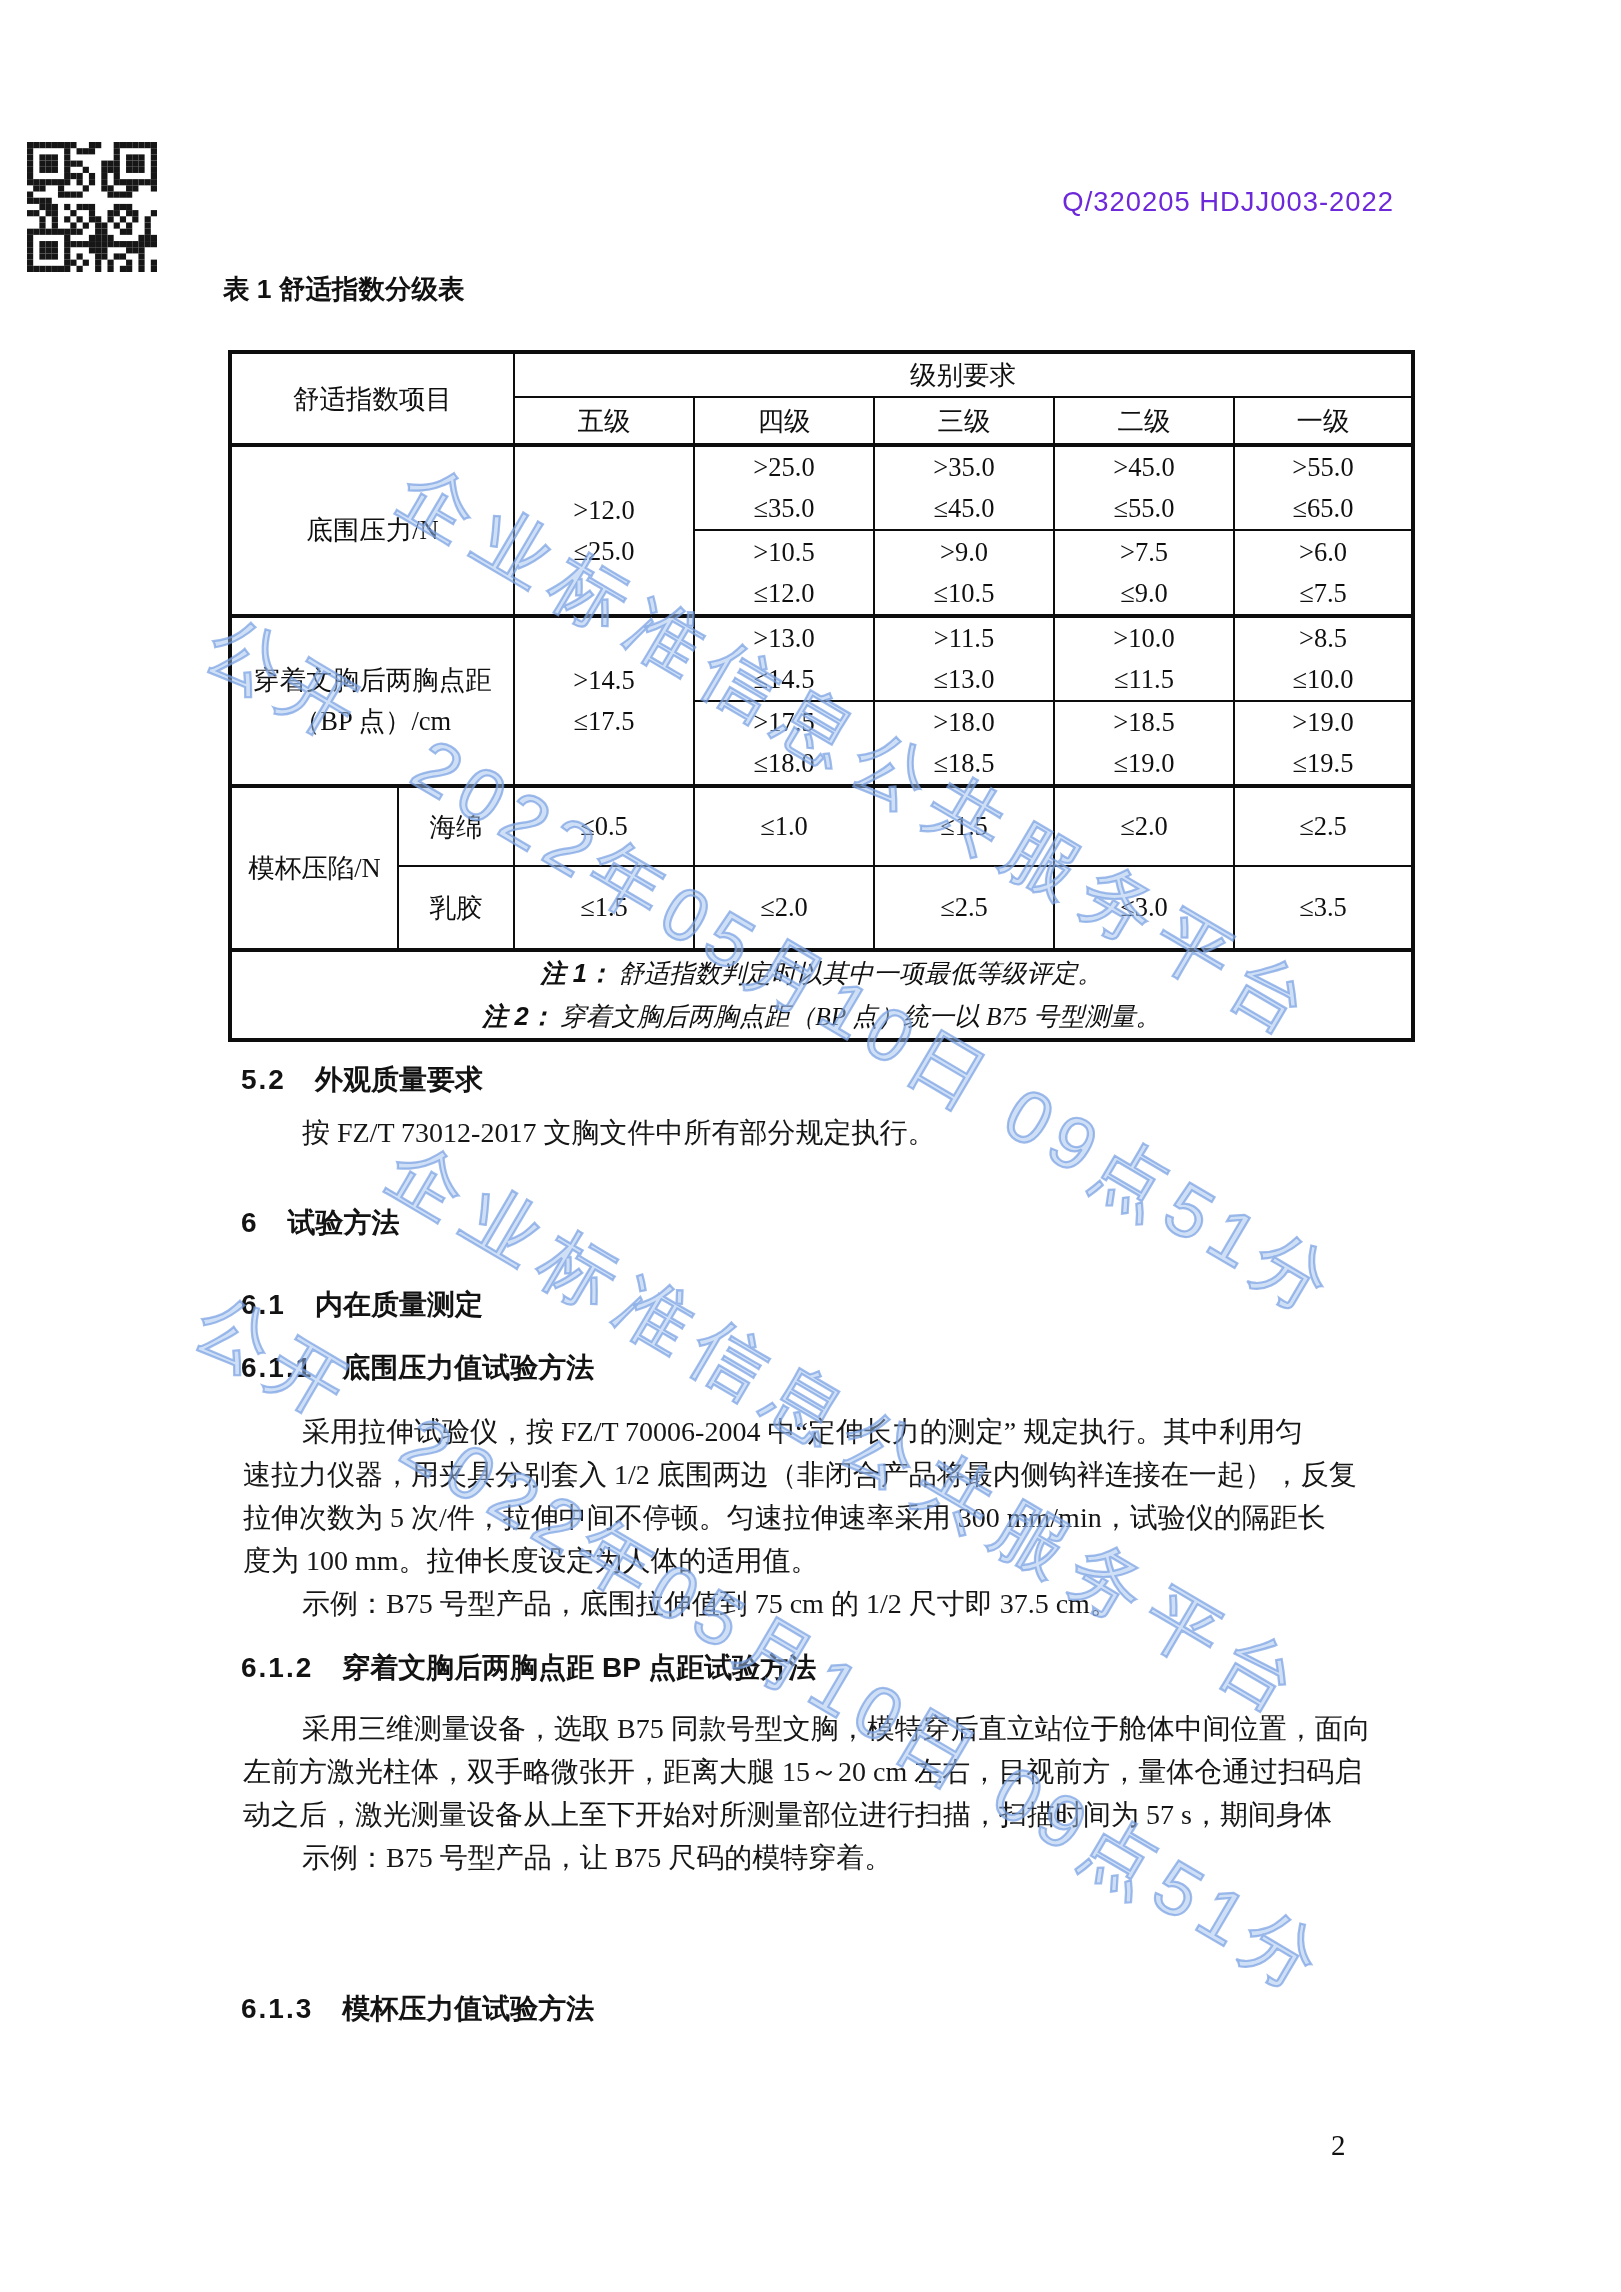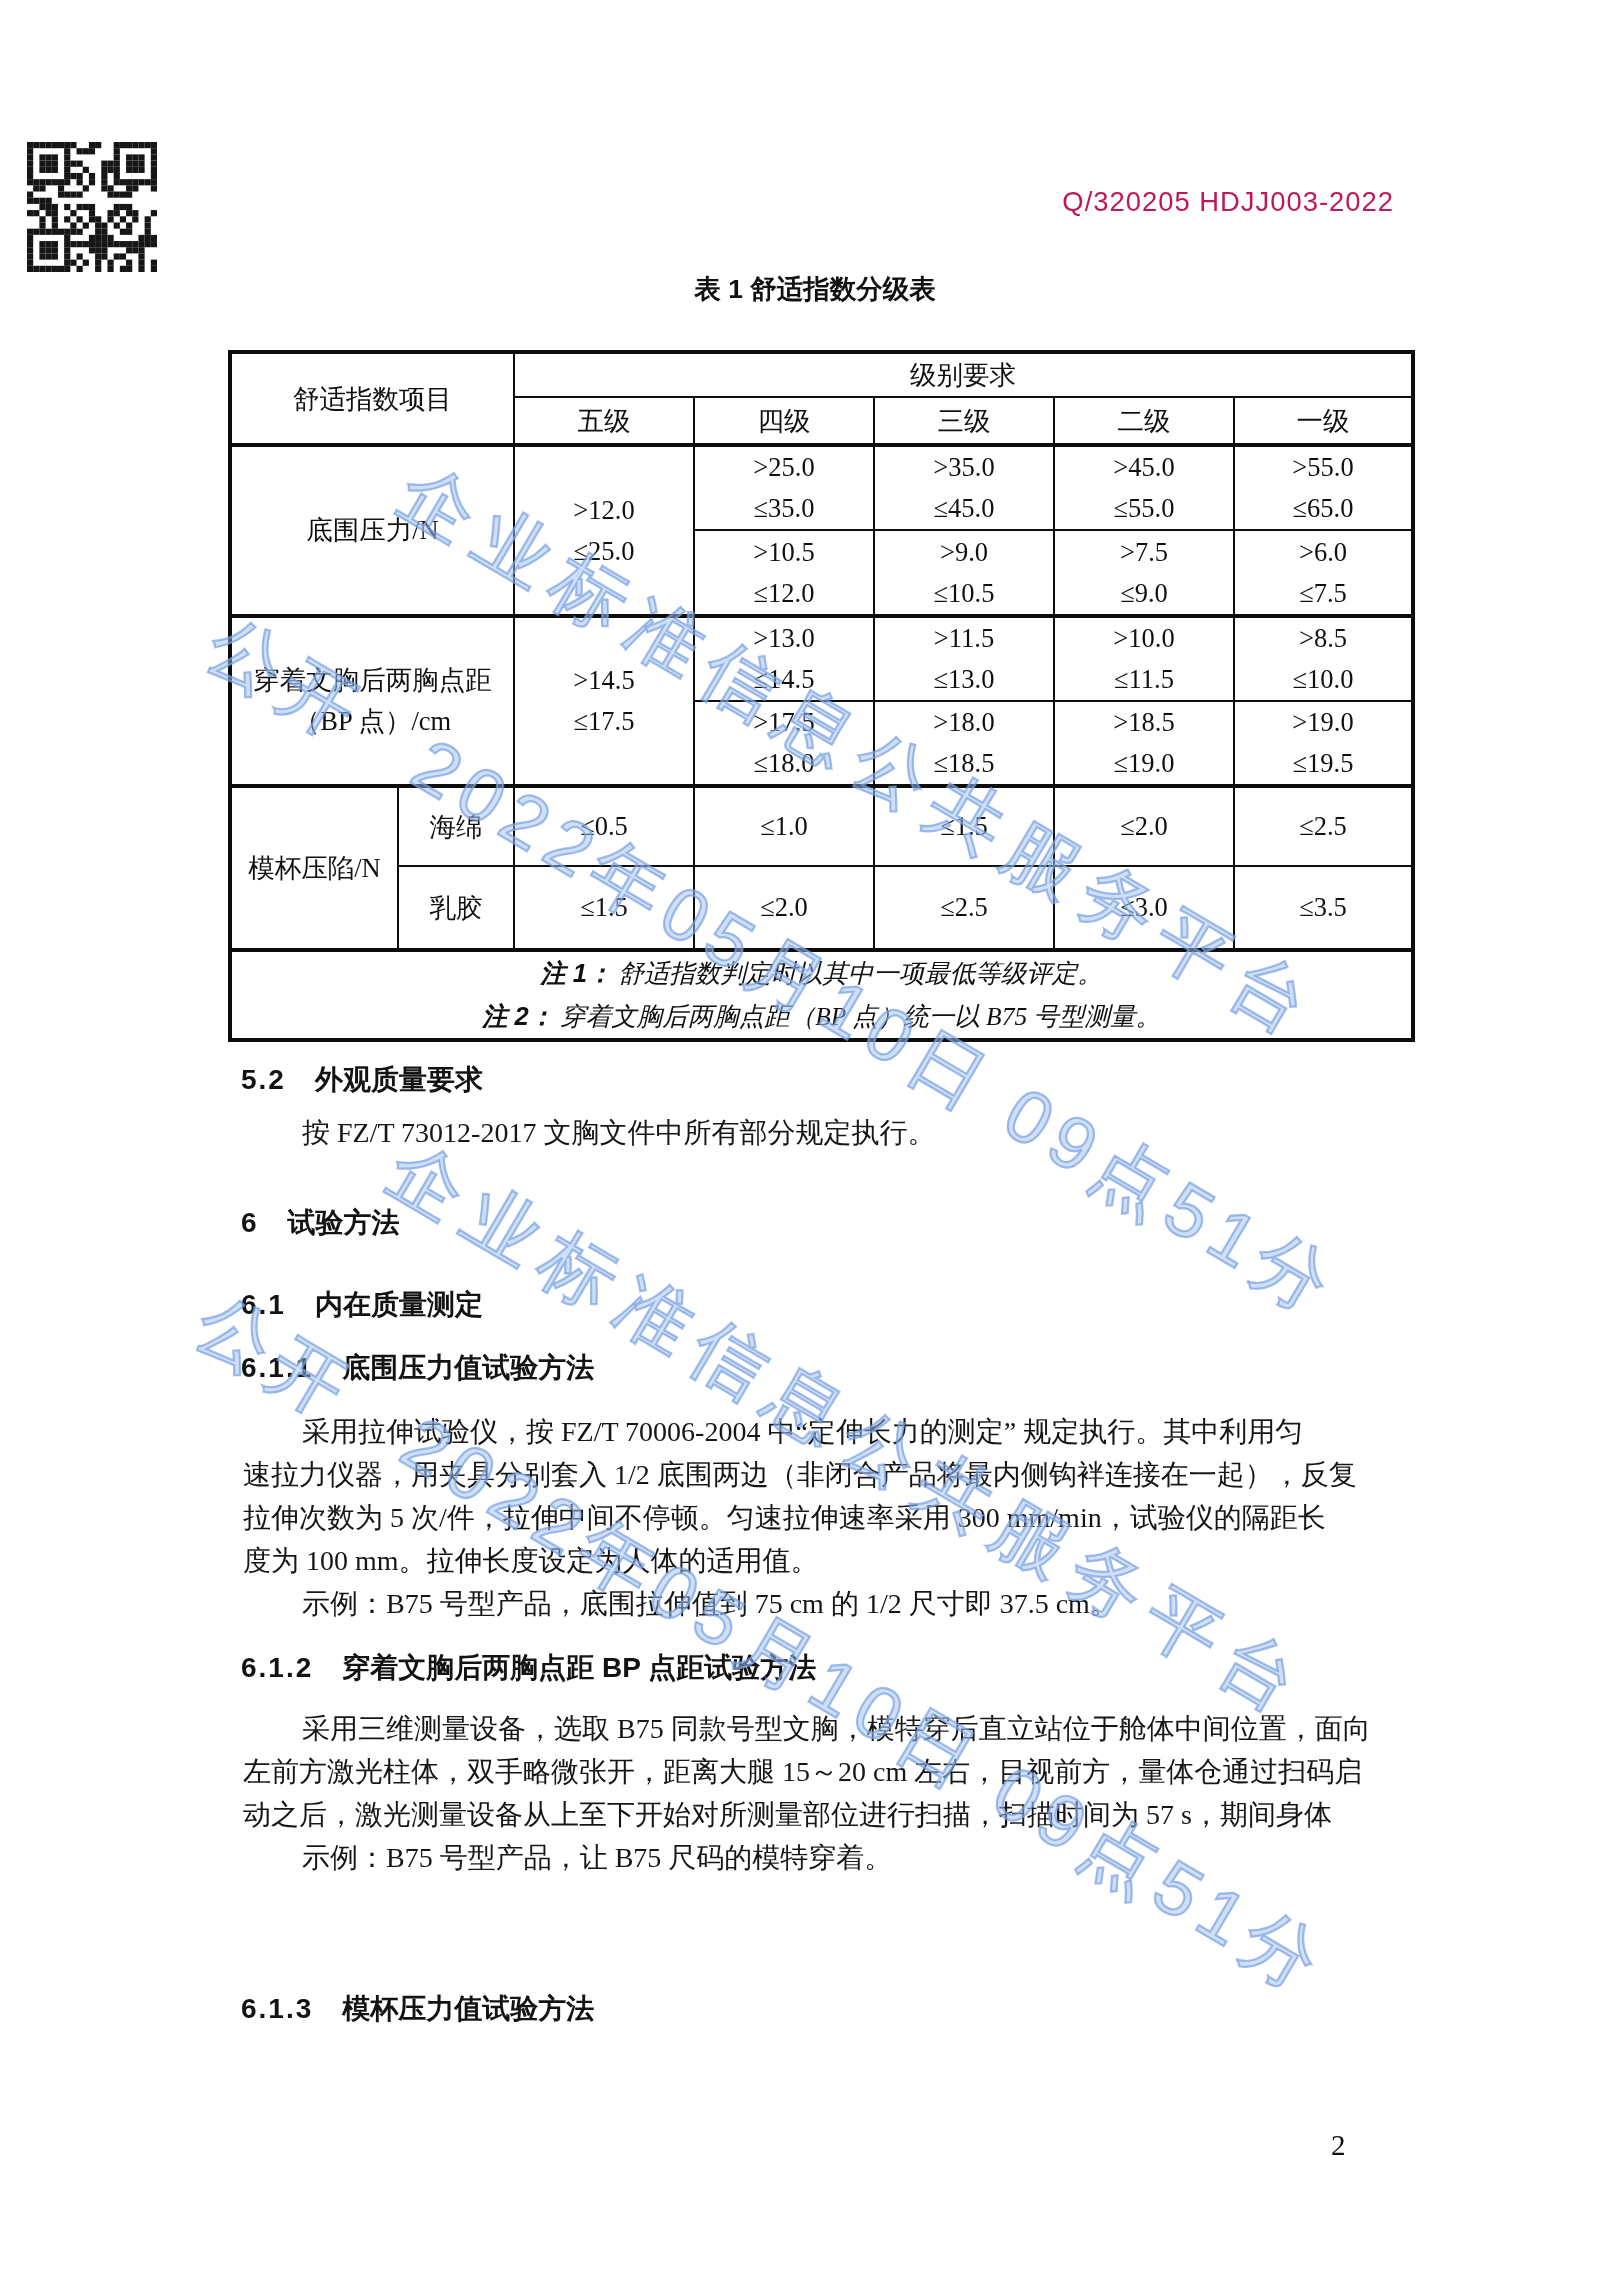--- a/index.html
+++ b/index.html
@@ -12,7 +12,7 @@
   .doc-code {
     position:absolute; top:186px; right:227px;
     font-family:"Liberation Sans","DejaVu Sans",sans-serif;
-    font-size:27.4px; letter-spacing:1px; color:#be185d; font-weight:500;
+    font-size:27.4px; letter-spacing:1px; color:#6d28d9; font-weight:500;
   }
   .qr { position:absolute; left:27.4px; top:142px; width:130px; height:130px; }
   

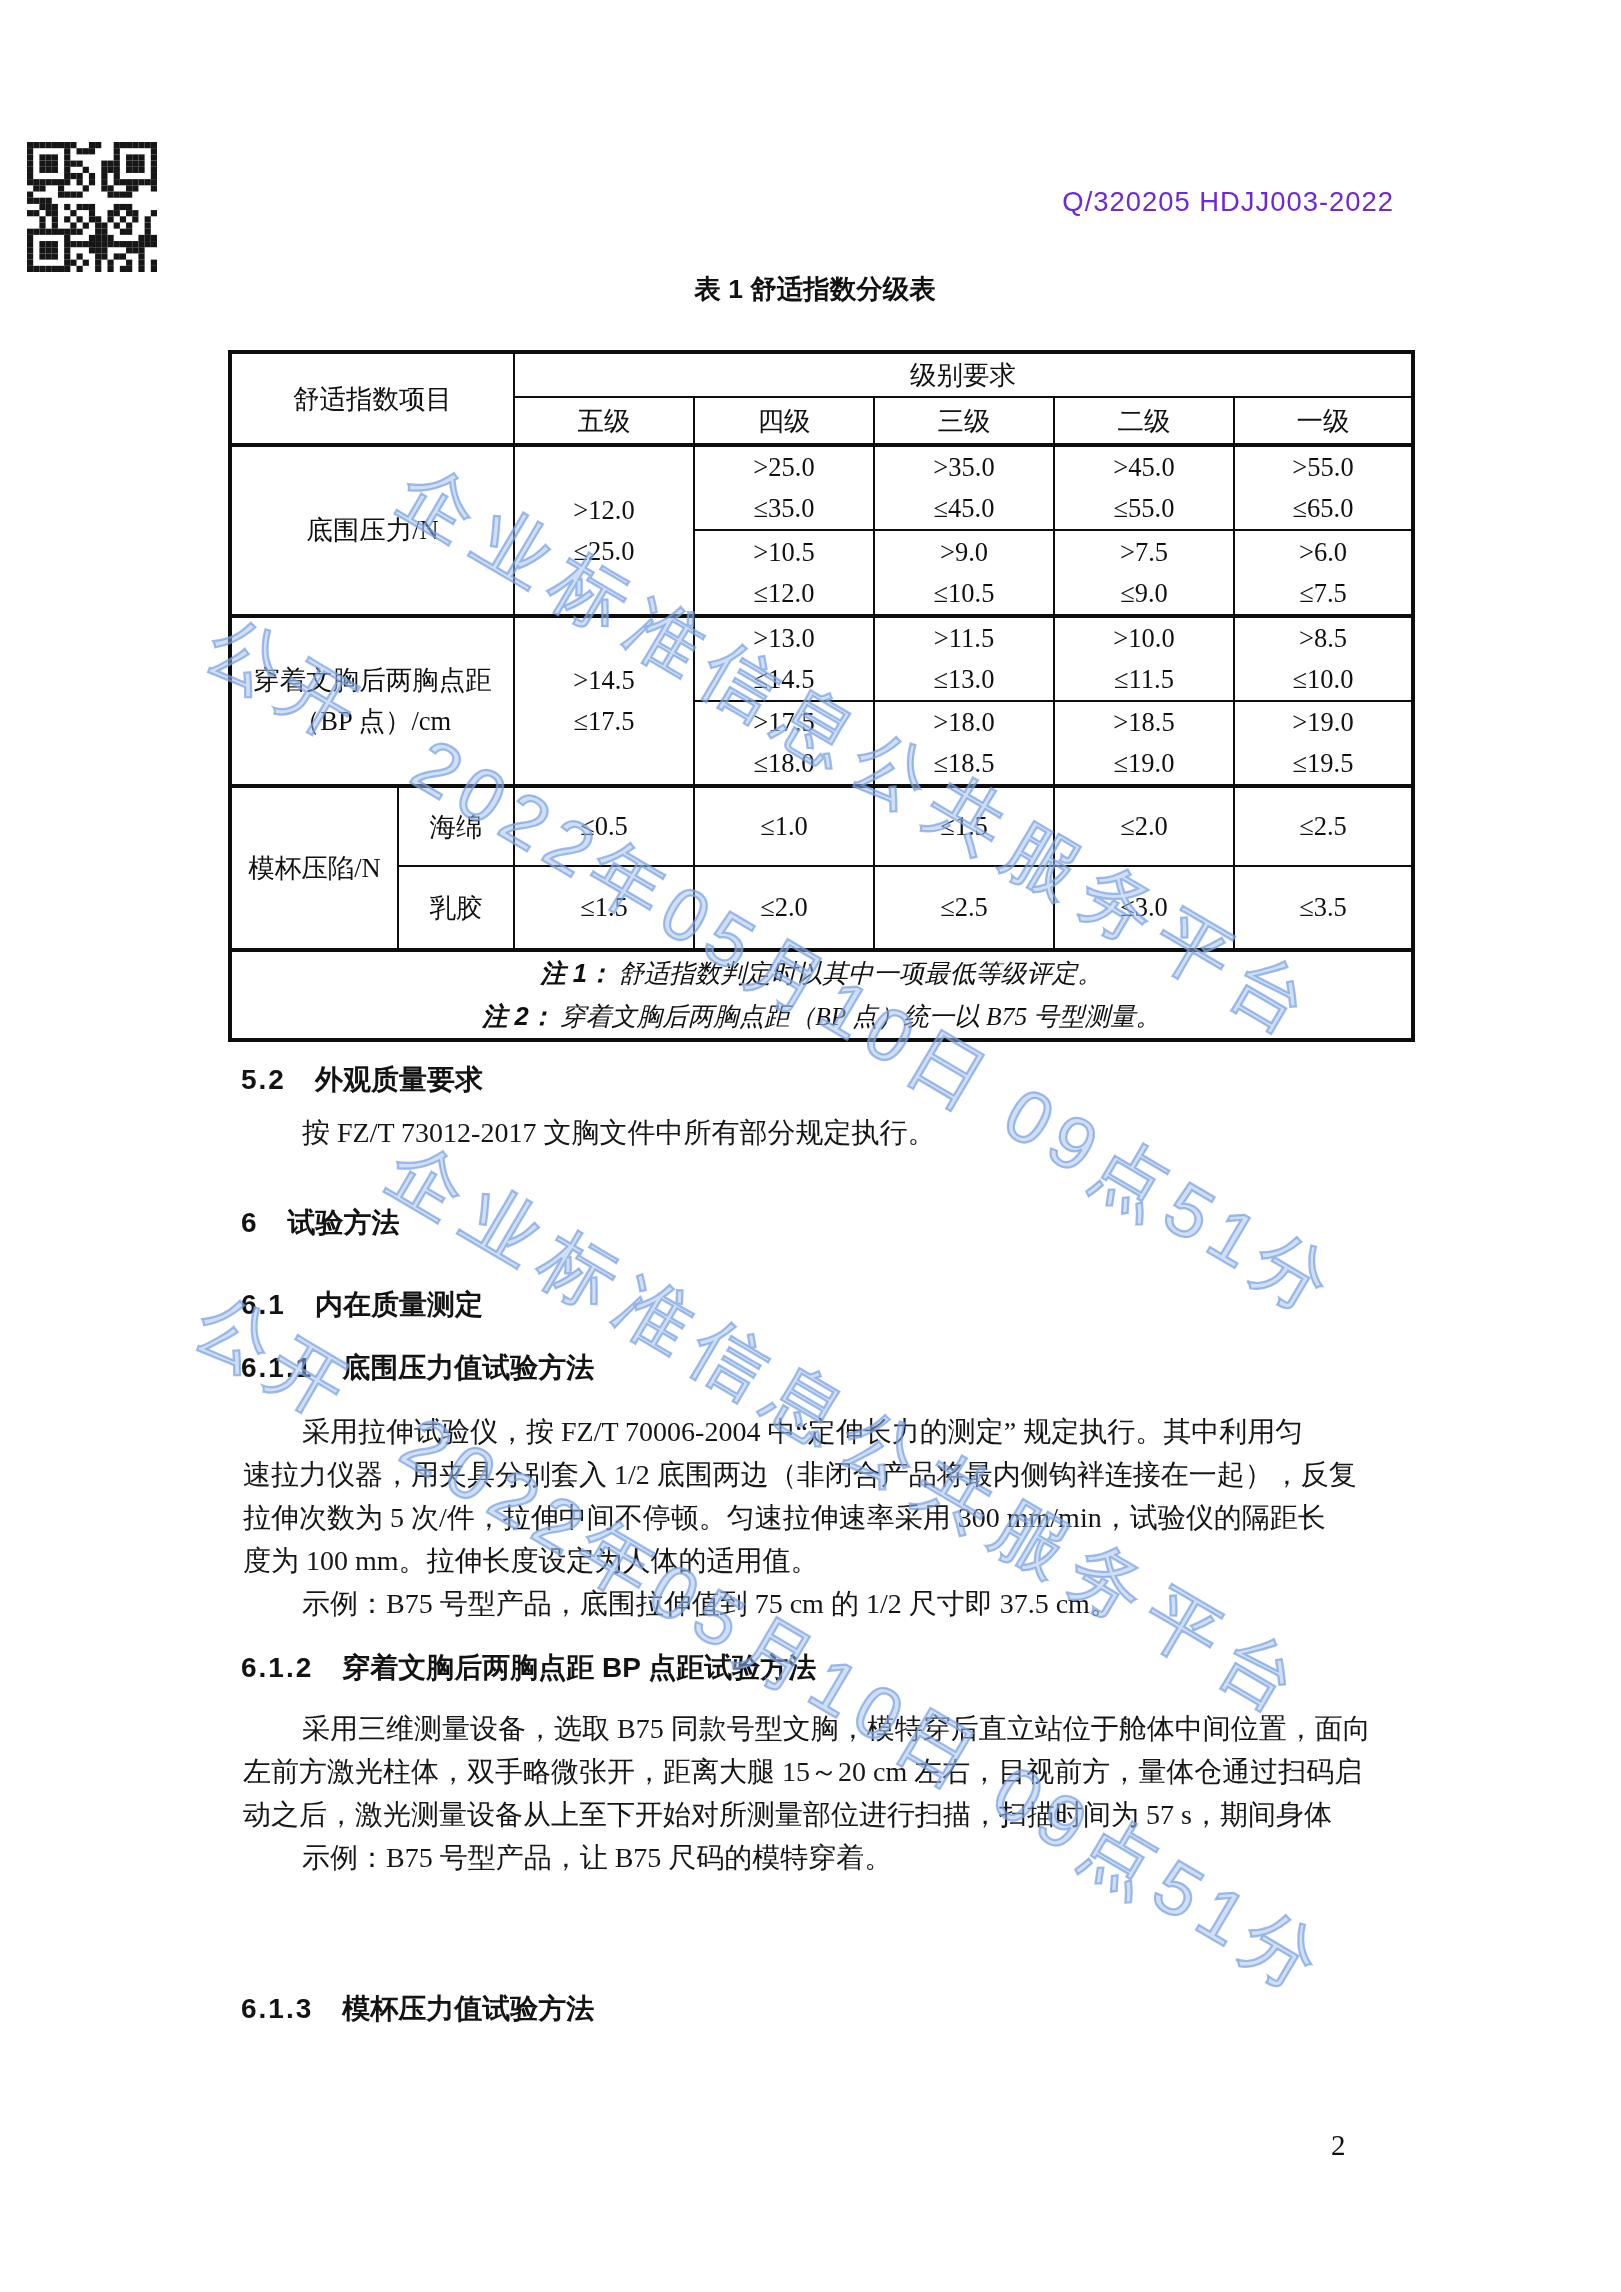--- a/index.html
+++ b/index.html
@@ -17,7 +17,7 @@
   .qr { position:absolute; left:27.4px; top:142px; width:130px; height:130px; }
   
   .tbl-title {
-    position:absolute; top:271px; left:223px; width:1184px; text-align:center;
+    position:absolute; top:271px; left:223px; width:1184px; text-align:left;
     font-family:"Liberation Sans","DejaVu Sans",sans-serif; font-weight:bold;
     font-size:26.5px; color:#111;
   }

